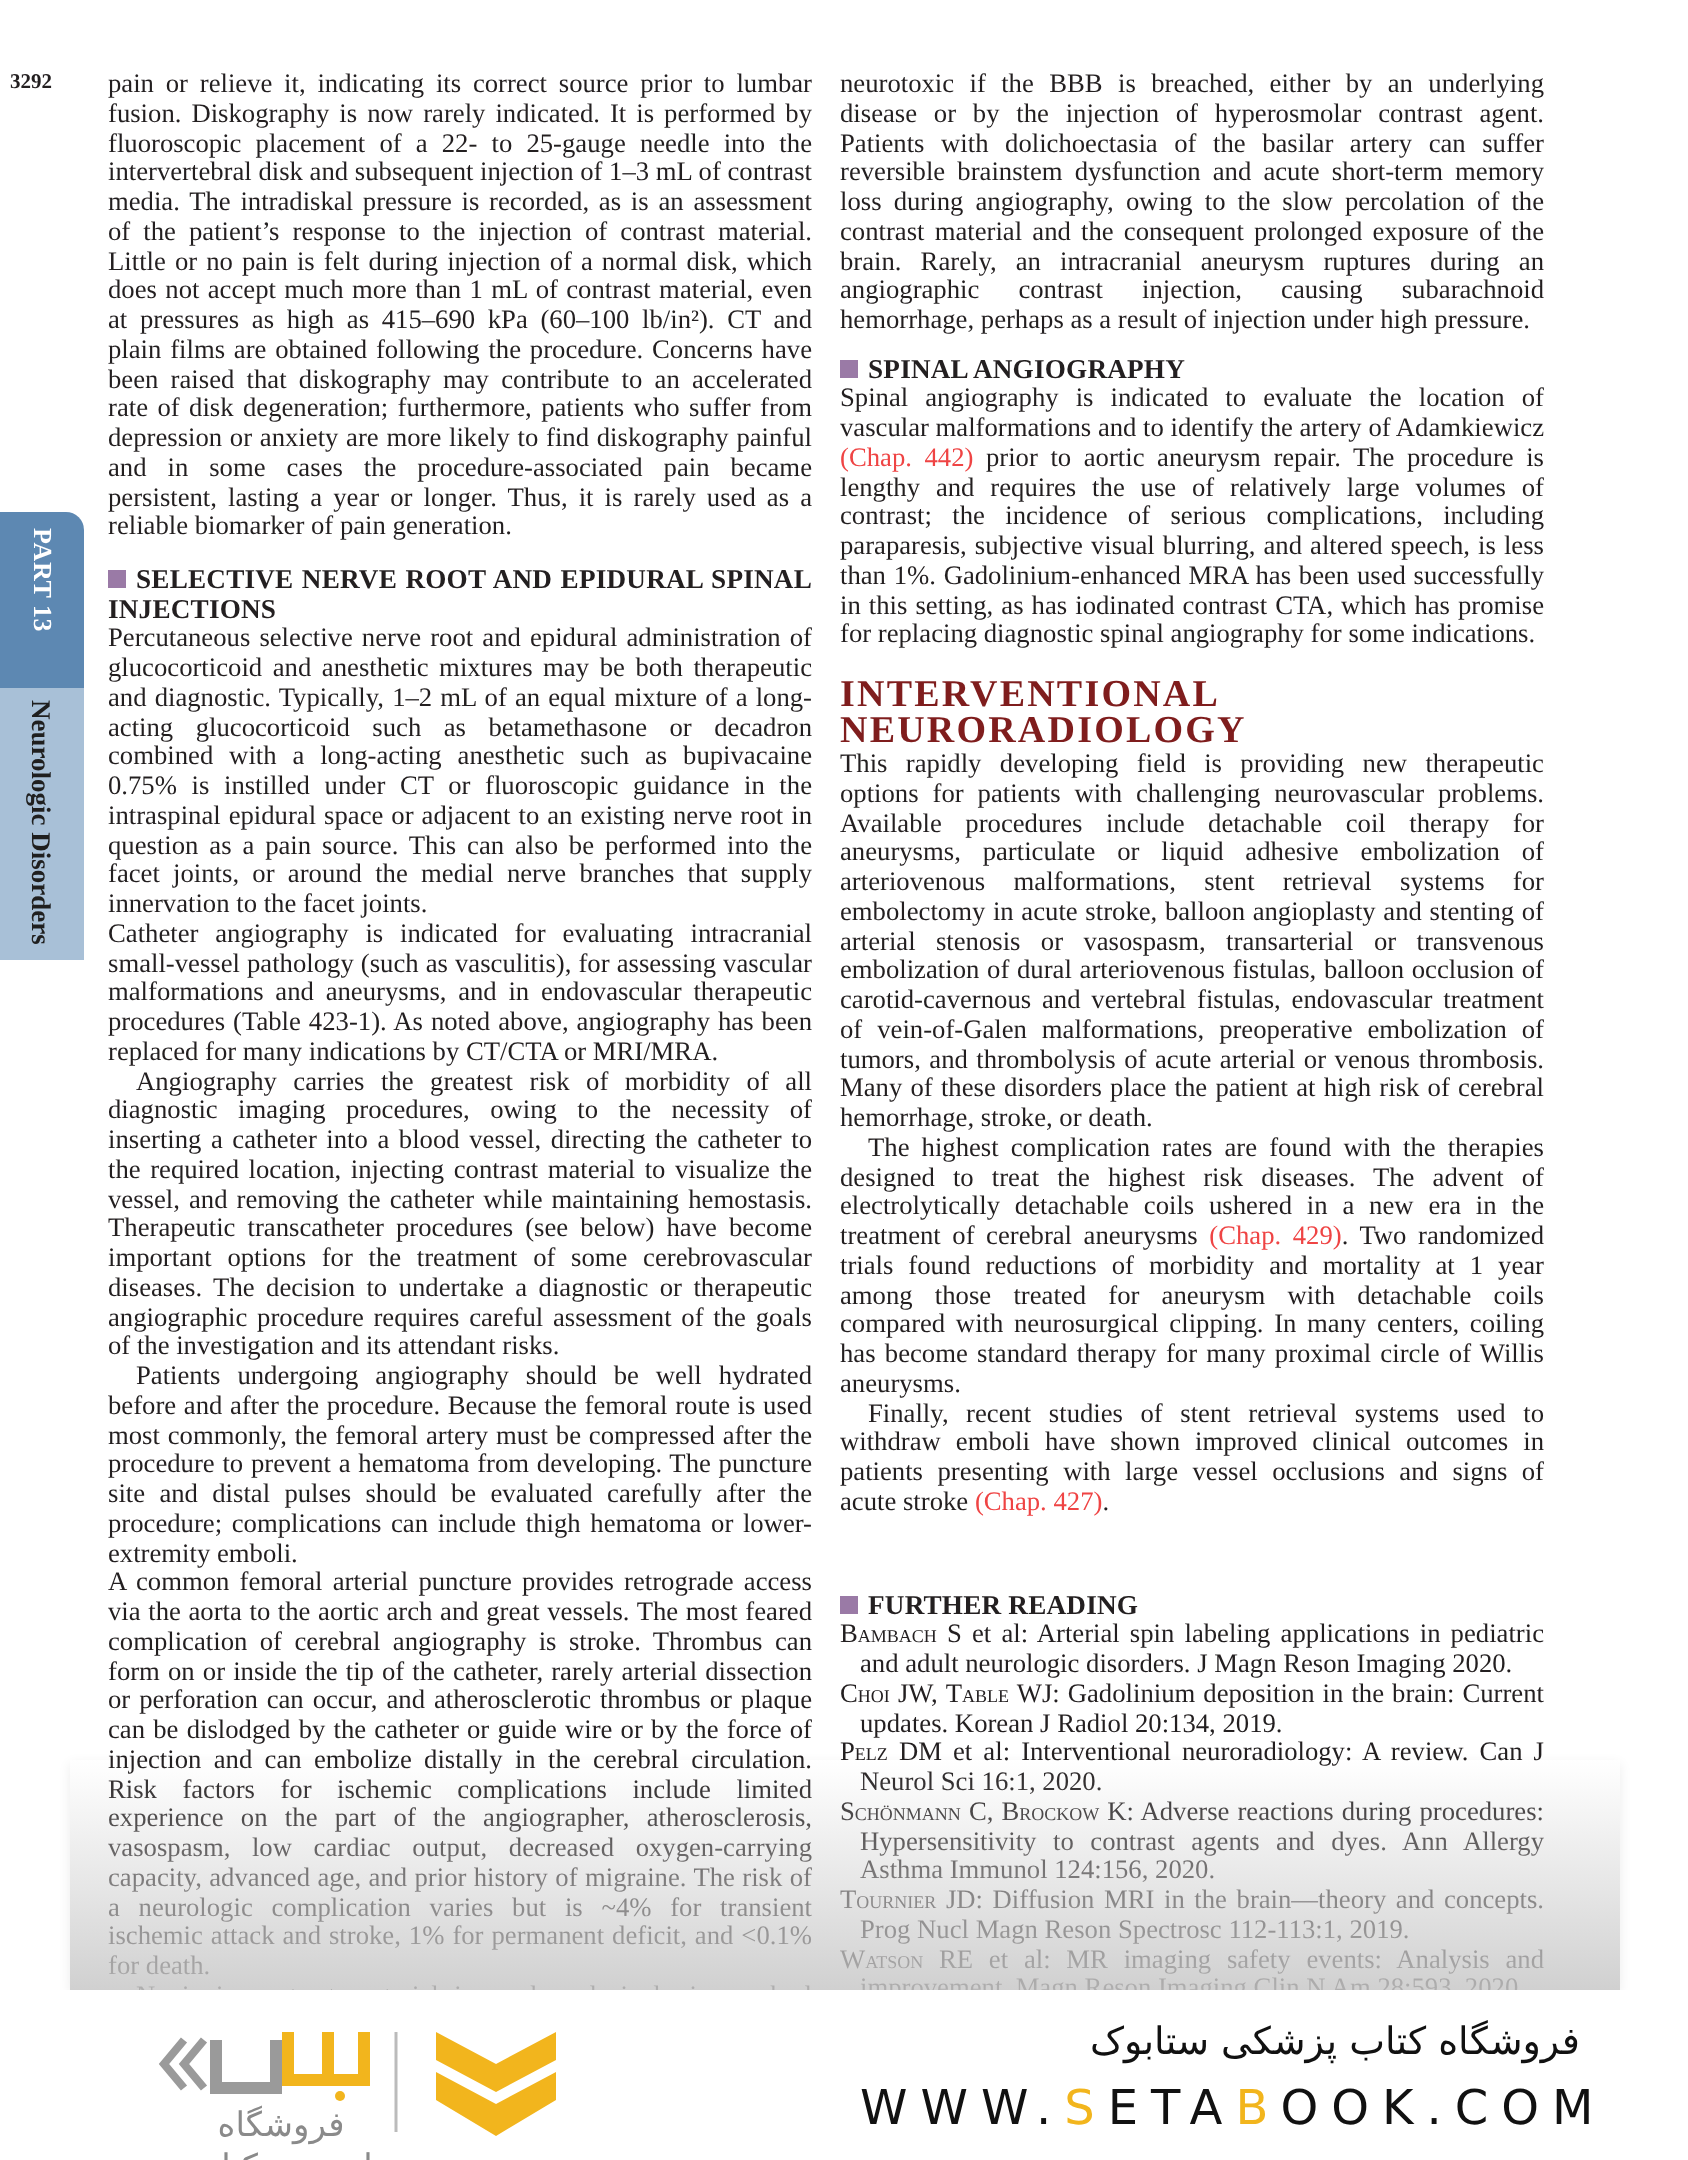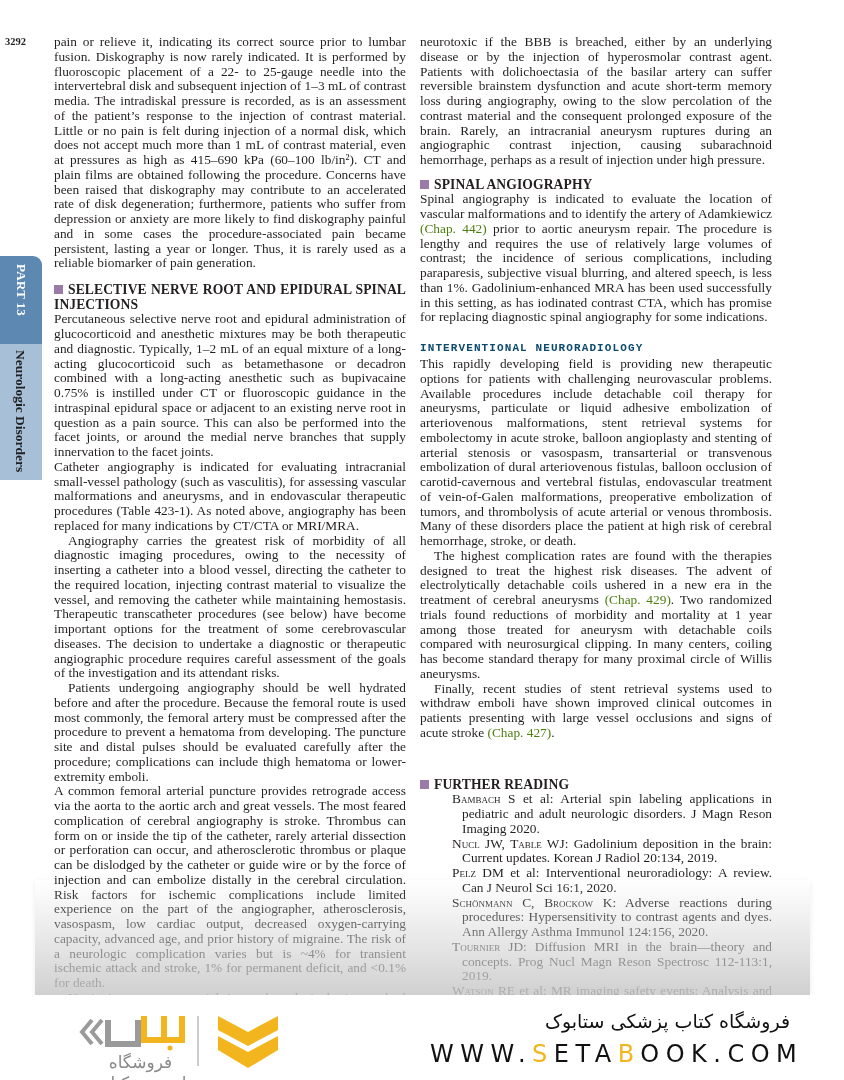--- a/index.html
+++ b/index.html
@@ -21,7 +21,7 @@
   .h-sub .sq { display:inline-block; width:9px; height:9px; background:#9a7aa6; margin-right:5px; vertical-align:0px; }
   .h-main { font-family:Liberation Mono, monospace; font-weight:bold; font-size:11px; line-height:18px;
             color:#0c4a6e; letter-spacing:1.1px; margin-top:11px; }
-  .link { color:#4d7c0f; }
+  .link { color:#ef4444; }
   .ref { padding-left:10px; text-indent:-10px; text-align:justify;margin-left:32px; }
   .sc { font-variant:small-caps; }
   .tab-part { position:absolute; left:0; top:256px; width:42px; height:88px; background:#5d88b2;

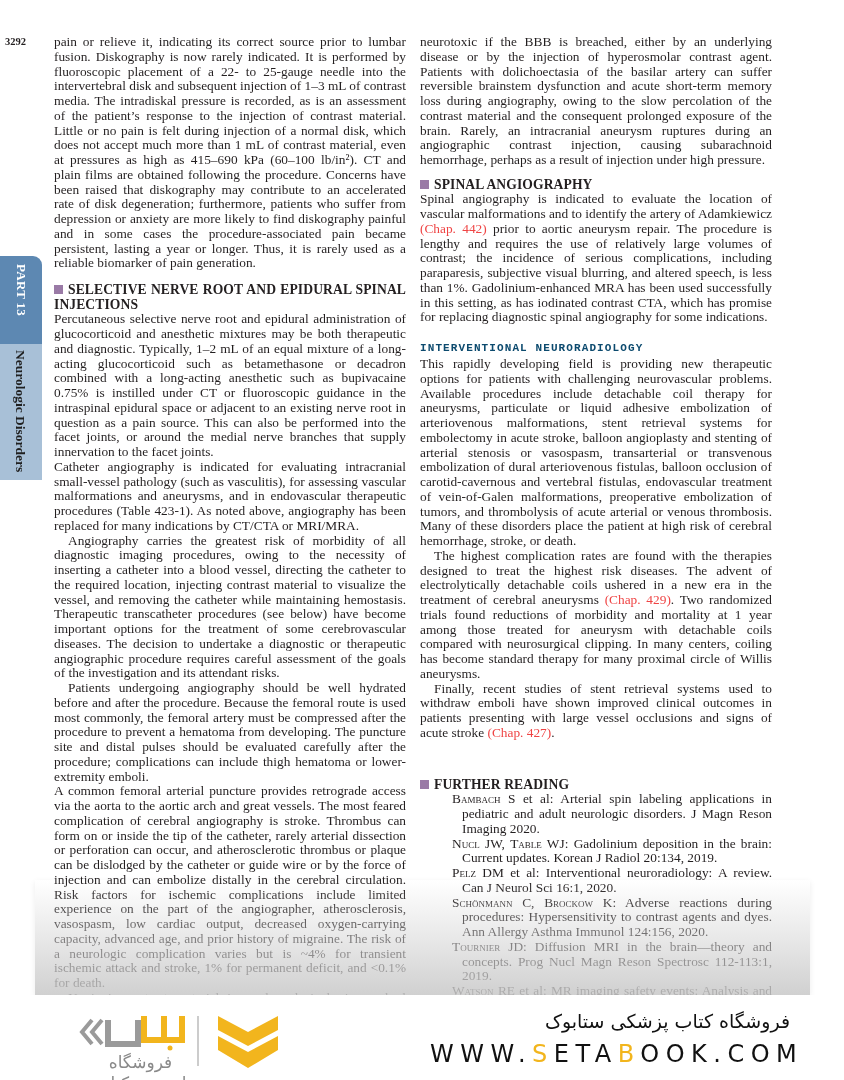--- a/index.html
+++ b/index.html
@@ -19,8 +19,8 @@
   .h-sub { font-family:"Liberation Serif",serif; font-weight:bold; font-size:13.6px; line-height:14.7px;
            text-transform:uppercase; margin-top:10px; color:#231f20; letter-spacing:0.1px; }
   .h-sub .sq { display:inline-block; width:9px; height:9px; background:#9a7aa6; margin-right:5px; vertical-align:0px; }
-  .h-main { font-family:Liberation Mono, monospace; font-weight:bold; font-size:11px; line-height:18px;
-            color:#0c4a6e; letter-spacing:1.1px; margin-top:11px; }
+  .h-main { font-family:Liberation Serif, serif; font-weight:bold; font-size:19px; line-height:18px;
+            color:#7f1d1d; letter-spacing:1.1px; margin-top:11px; }
   .link { color:#ef4444; }
   .ref { padding-left:10px; text-indent:-10px; text-align:justify;margin-left:32px; }
   .sc { font-variant:small-caps; }

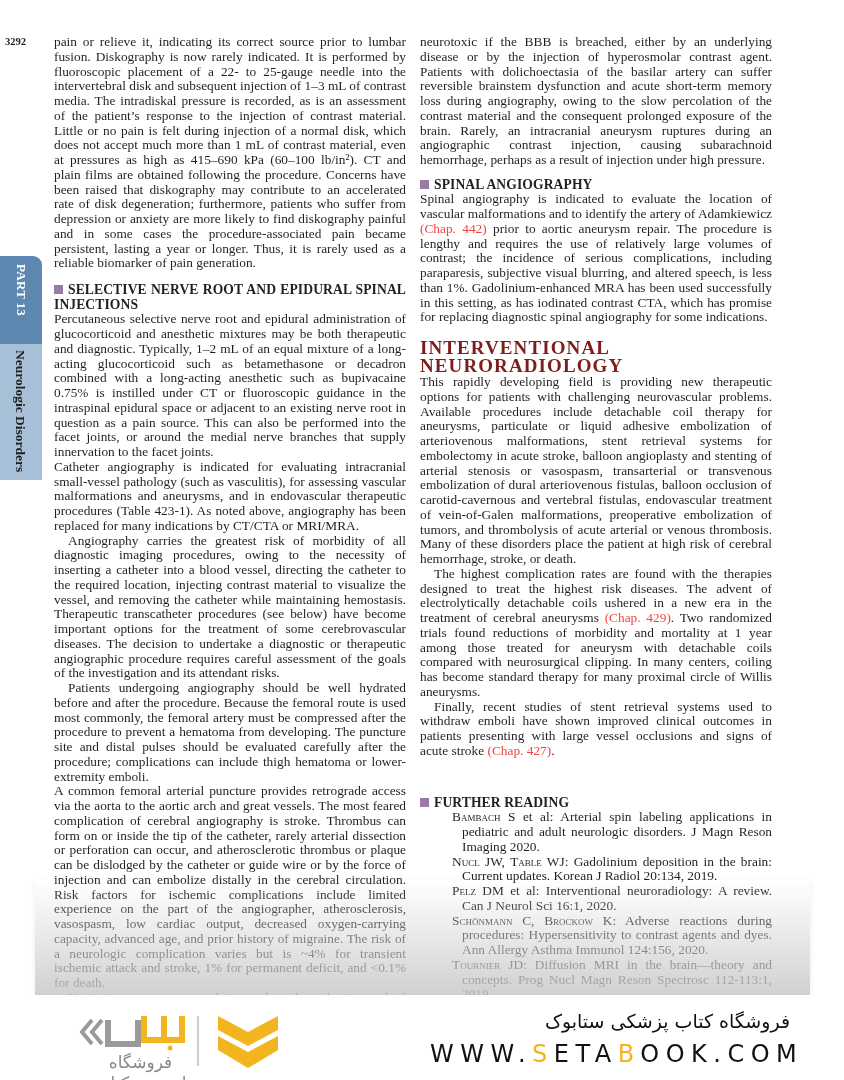--- a/index.html
+++ b/index.html
@@ -22,7 +22,7 @@
   .h-main { font-family:Liberation Serif, serif; font-weight:bold; font-size:19px; line-height:18px;
             color:#7f1d1d; letter-spacing:1.1px; margin-top:11px; }
   .link { color:#ef4444; }
-  .ref { padding-left:10px; text-indent:-10px; text-align:justify;margin-left:32px; }
+  .ref { padding-left:10px; text-indent:-10px; text-align:justify; }
   .sc { font-variant:small-caps; }
   .tab-part { position:absolute; left:0; top:256px; width:42px; height:88px; background:#5d88b2;
               border-top-right-radius:9px; }

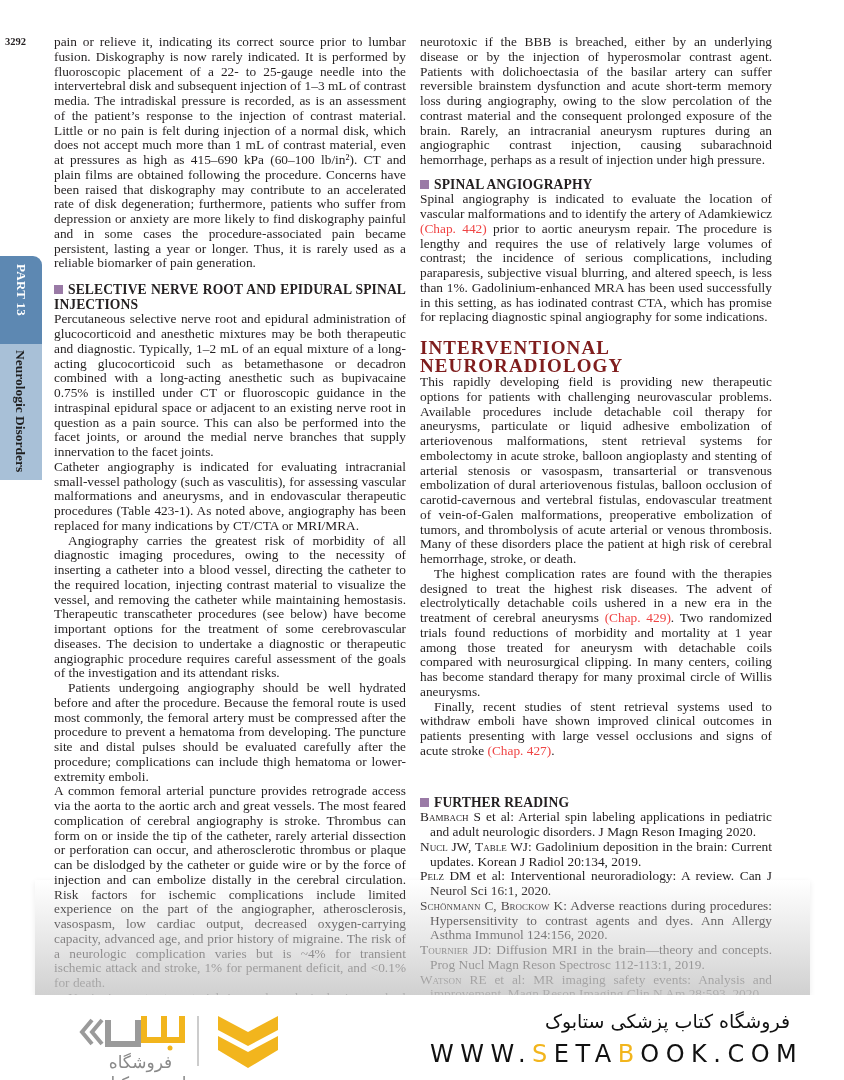--- a/index.html
+++ b/index.html
@@ -86,7 +86,7 @@
     </div>
     <div>
       <p class="ref"><span class="sc">Bambach</span><span> S et al: Arterial spin labeling applications in pediatric and adult neurologic disorders. J Magn Reson Imaging 2020.</span></p>
-      <p class="ref"><span class="sc">Nucl</span><span> JW, </span><span class="sc">Table</span><span> WJ: Gadolinium deposition in the brain: Current updates. Korean J Radiol 20:134, 2019.</span></p>
+      <p class="ref"><span class="sc">Choi</span><span> JW, </span><span class="sc">Table</span><span> WJ: Gadolinium deposition in the brain: Current updates. Korean J Radiol 20:134, 2019.</span></p>
       <p class="ref"><span class="sc">Pelz</span><span> DM et al: Interventional neuroradiology: A review. Can J Neurol Sci 16:1, 2020.</span></p>
       <p class="ref"><span class="sc">Schönmann</span><span> C, </span><span class="sc">Brockow</span><span> K: Adverse reactions during procedures: Hypersensitivity to contrast agents and dyes. Ann Allergy Asthma Immunol 124:156, 2020.</span></p>
       <p class="ref"><span class="sc">Tournier</span><span> JD: Diffusion MRI in the brain—theory and concepts. Prog Nucl Magn Reson Spectrosc 112-113:1, 2019.</span></p>

